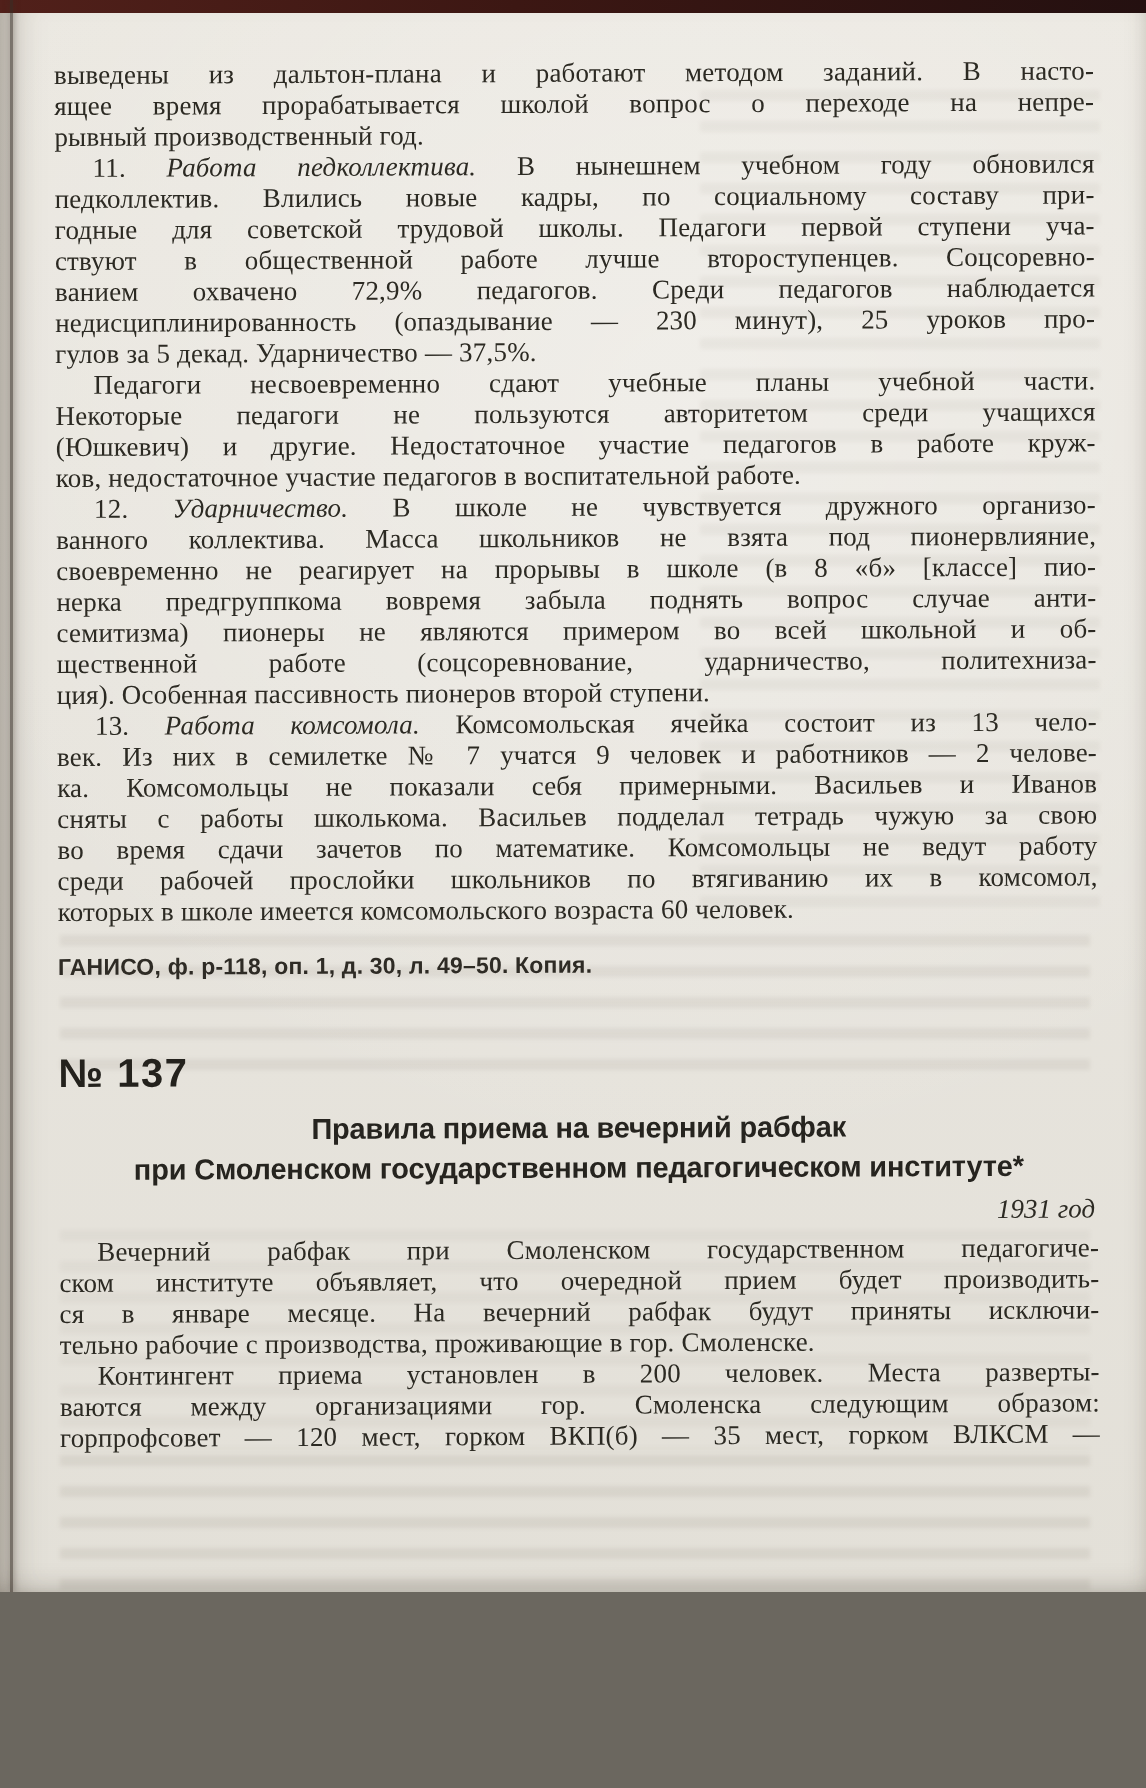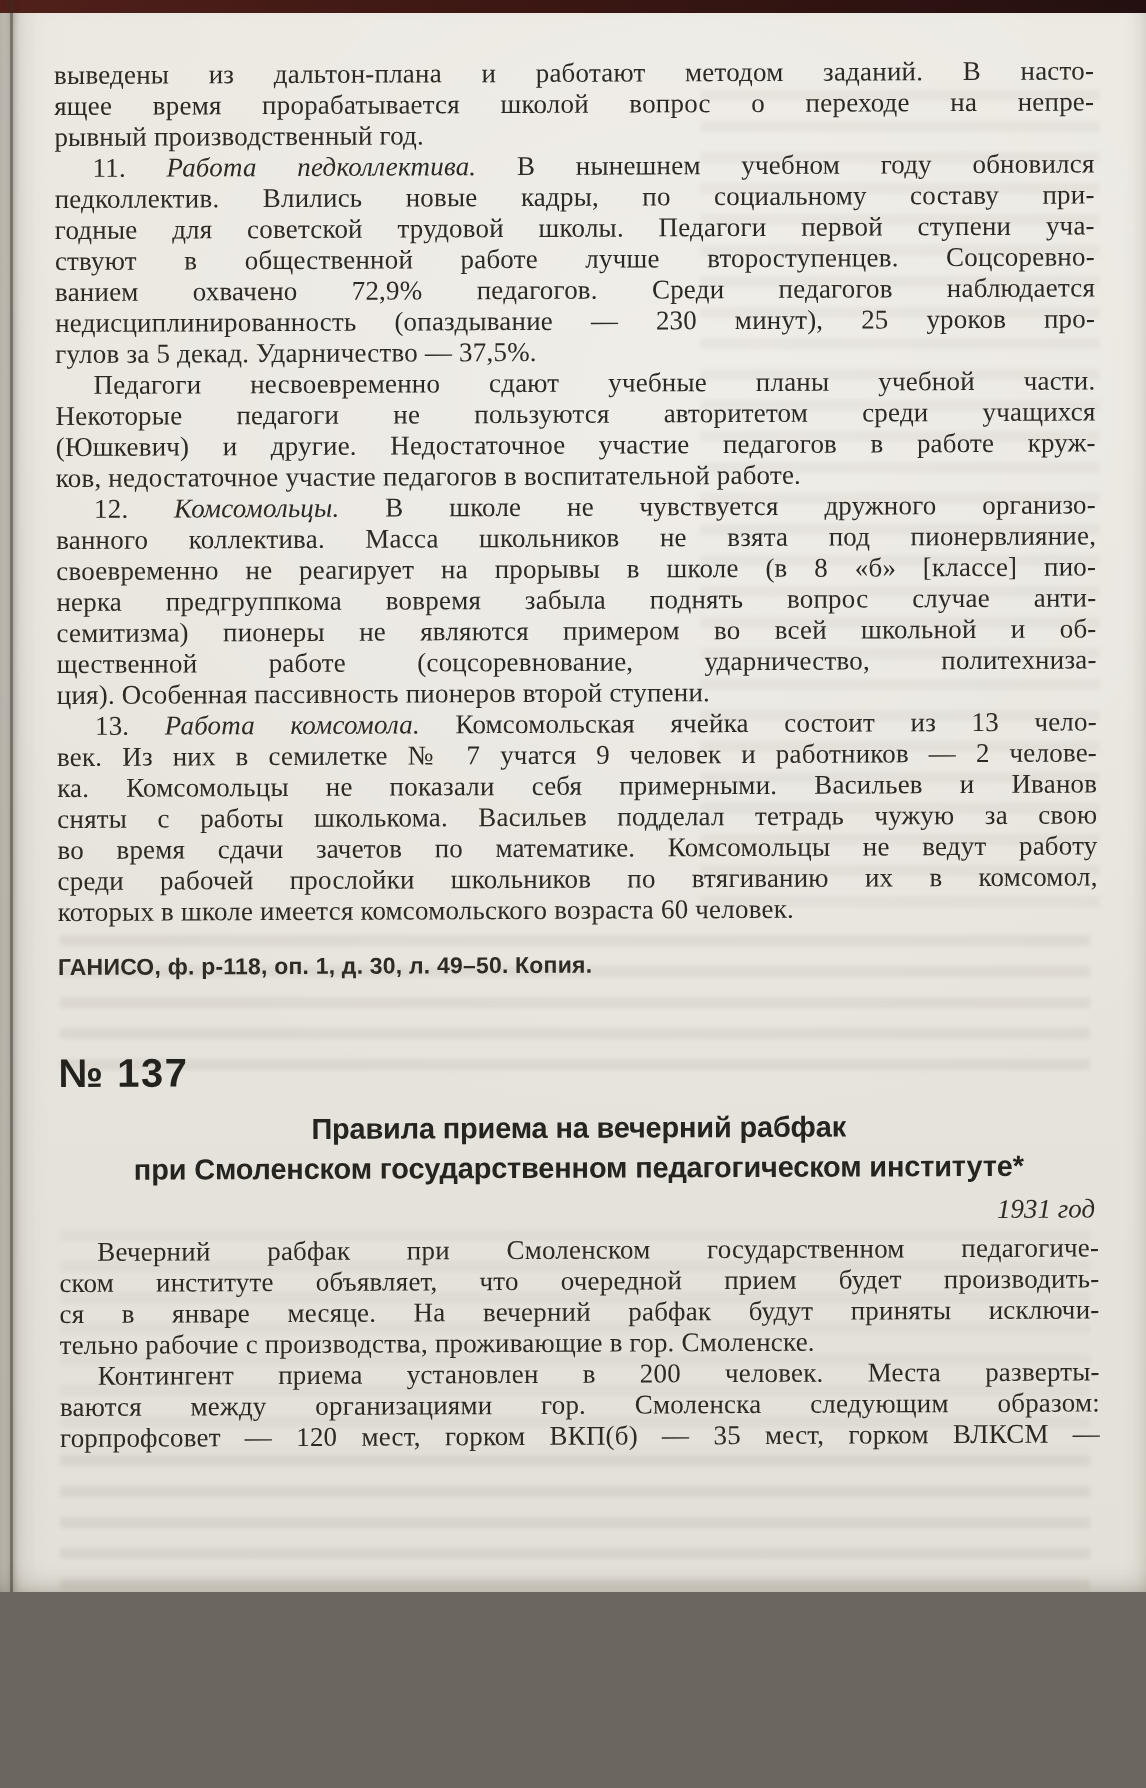--- a/index.html
+++ b/index.html
@@ -134,7 +134,7 @@
           <div class="line">ков, недостаточное участие педагогов в воспитательной работе.</div>
         </div>
         <div class="para">
-          <div class="line fill indent">12. <em>Комсомольцы.</em> В школе не чувствуется дружного организо-</div>
+          <div class="line fill indent">12. <em>Ударничество.</em> В школе не чувствуется дружного организо-</div>
           <div class="line fill">ванного коллектива. Масса школьников не взята под пионервлияние,</div>
           <div class="line fill">своевременно не реагирует на прорывы в школе (в 8 «б» [классе] пио-</div>
           <div class="line fill">нерка предгруппкома вовремя забыла поднять вопрос случае анти-</div>

